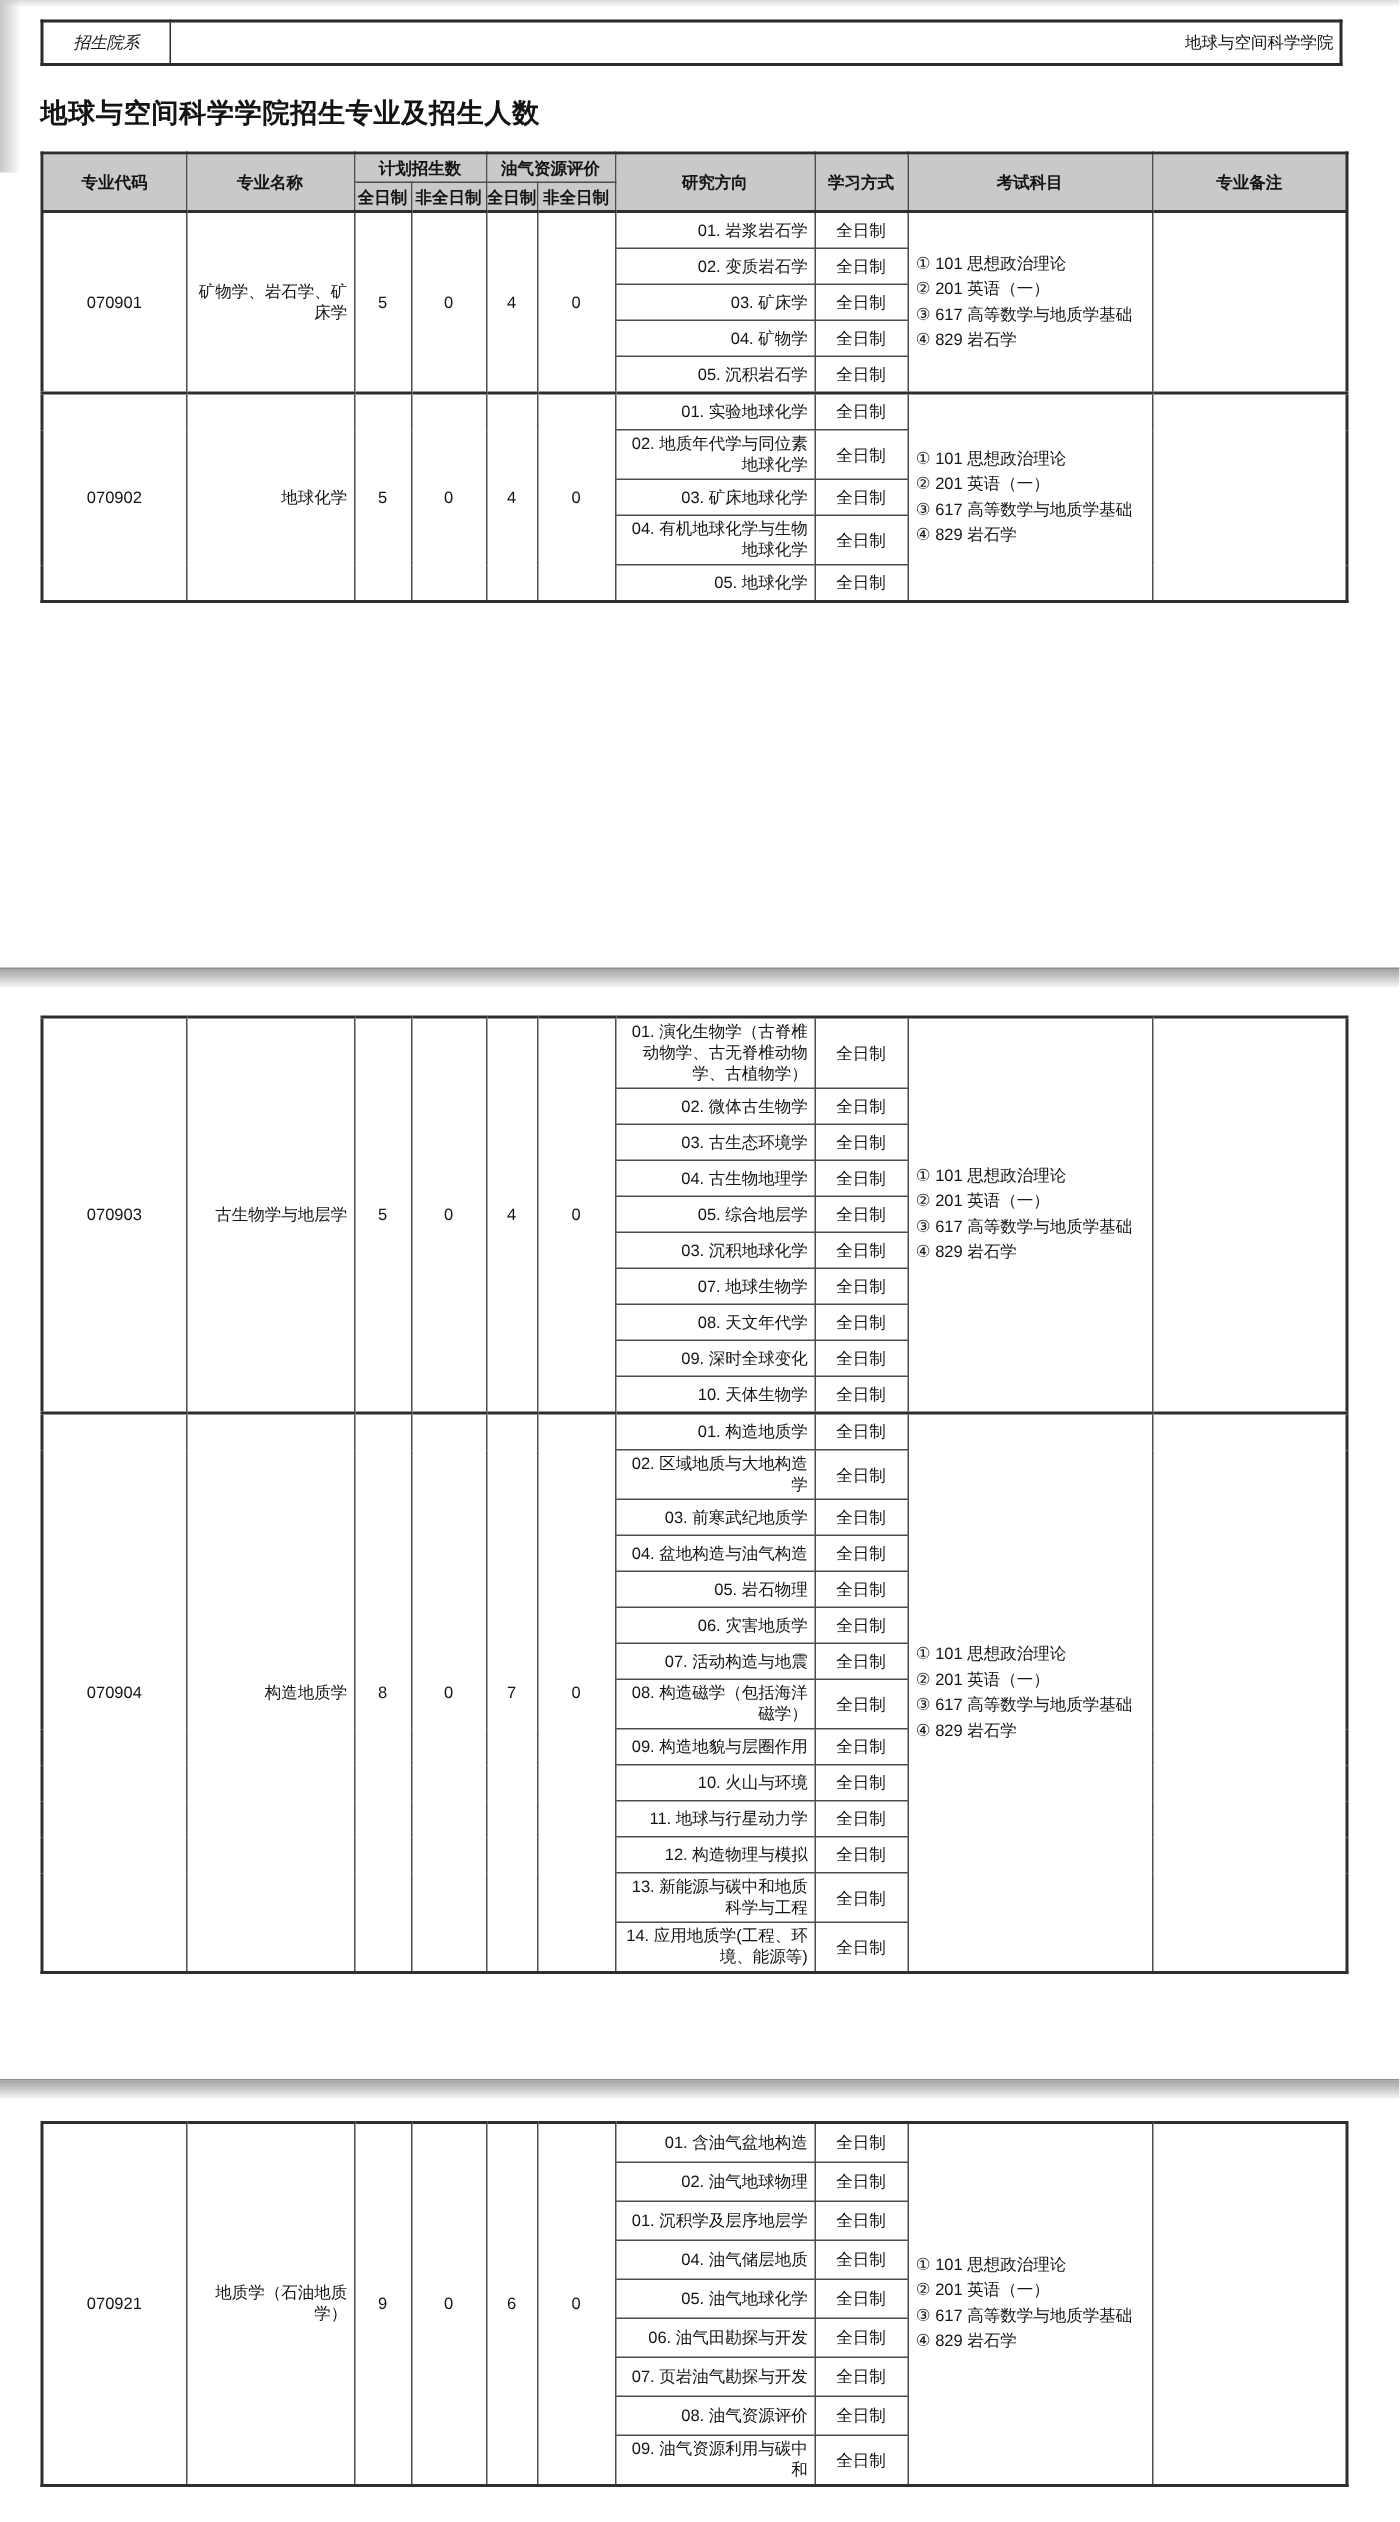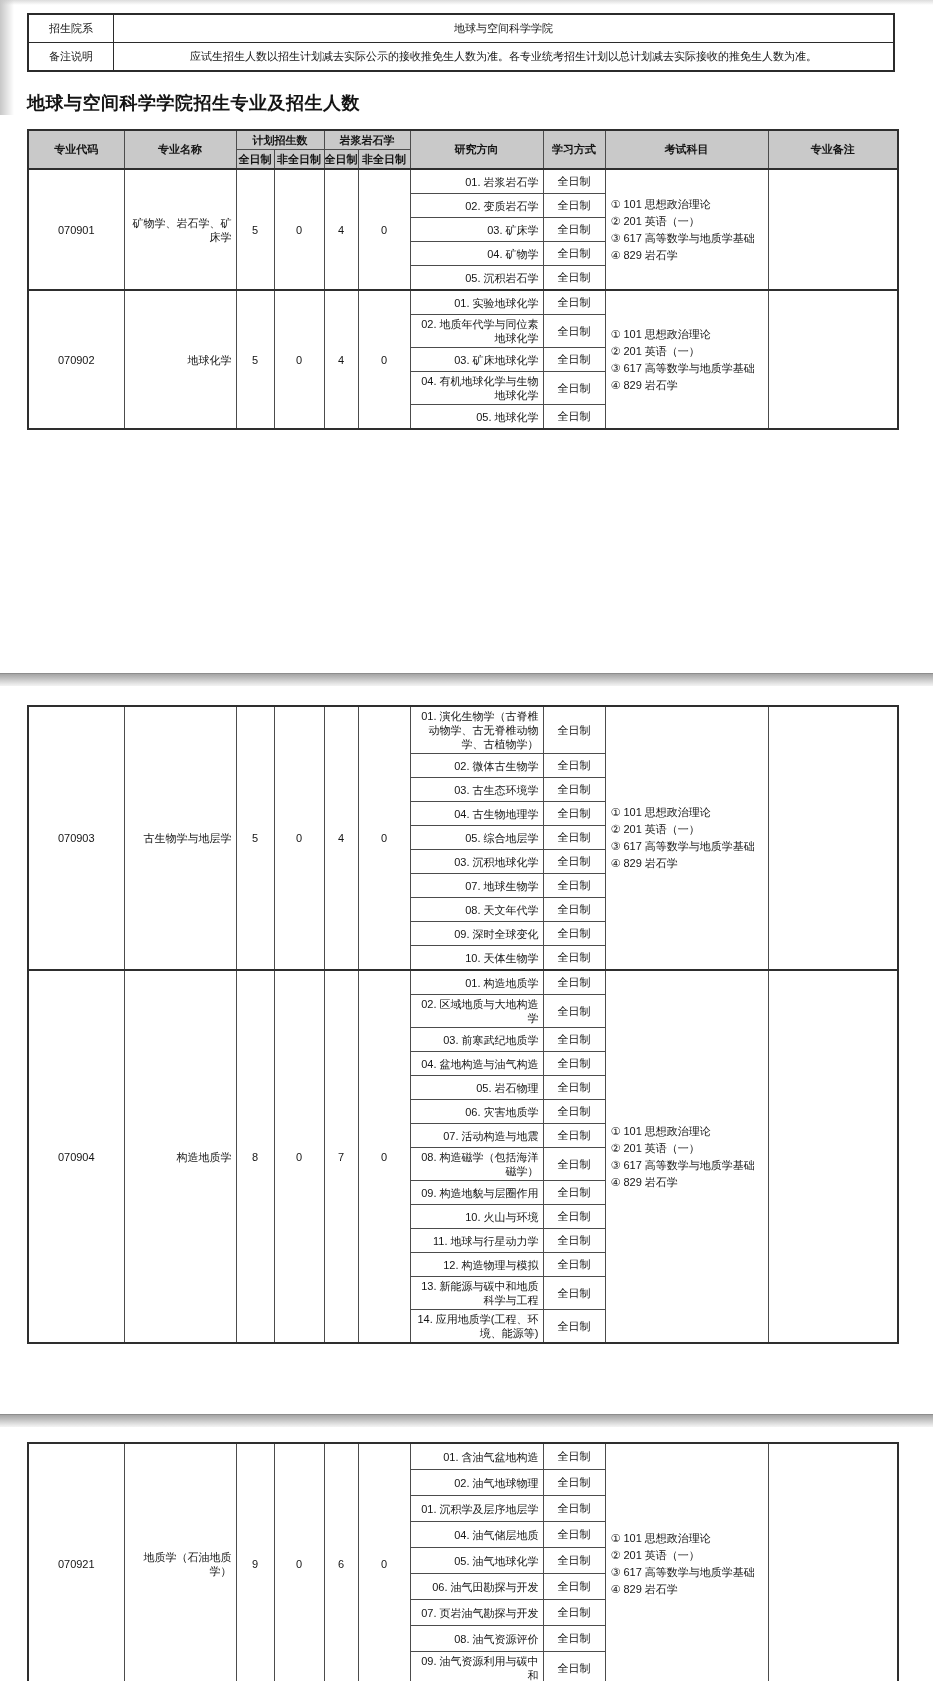--- a/index.html
+++ b/index.html
@@ -17,7 +17,7 @@
   .info{border-collapse:collapse;table-layout:fixed;width:868px;
     margin:13px 0 0 27px;border:2px solid #2b2b2b;background:#fff;}
   .info td{border:1px solid #2b2b2b;font-size:11px;height:25px;padding:1px 4px;}
-  .info .lbl{width:76px;text-align:center;}
+  .info .lbl{width:76px;text-align:center;font-style:italic;}
   .info .val{text-align:center;margin-left:12px;}
 
   .doc-title{width:868px;margin:19px 0 0 27px;text-align:left;

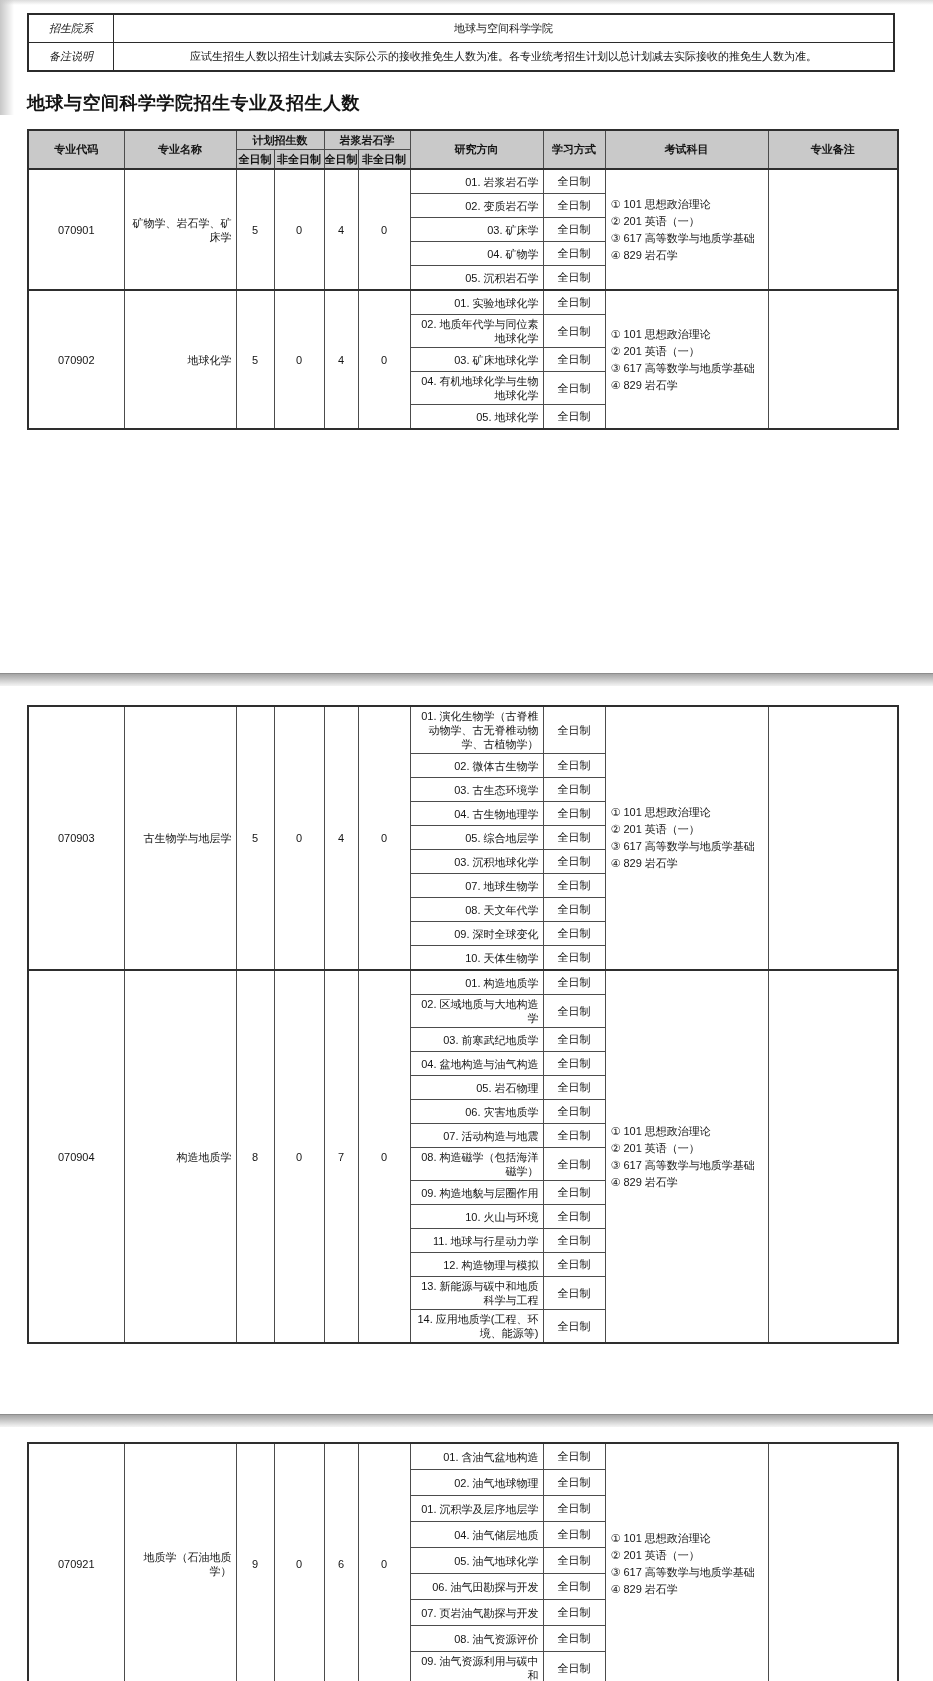--- a/index.html
+++ b/index.html
@@ -18,7 +18,7 @@
     margin:13px 0 0 27px;border:2px solid #2b2b2b;background:#fff;}
   .info td{border:1px solid #2b2b2b;font-size:11px;height:25px;padding:1px 4px;}
   .info .lbl{width:76px;text-align:center;font-style:italic;}
-  .info .val{text-align:center;margin-left:12px;}
+  .info .val{text-align:right;margin-left:12px;}
 
   .doc-title{width:868px;margin:19px 0 0 27px;text-align:left;
     font-size:18px;font-weight:bold;letter-spacing:0.5px;}

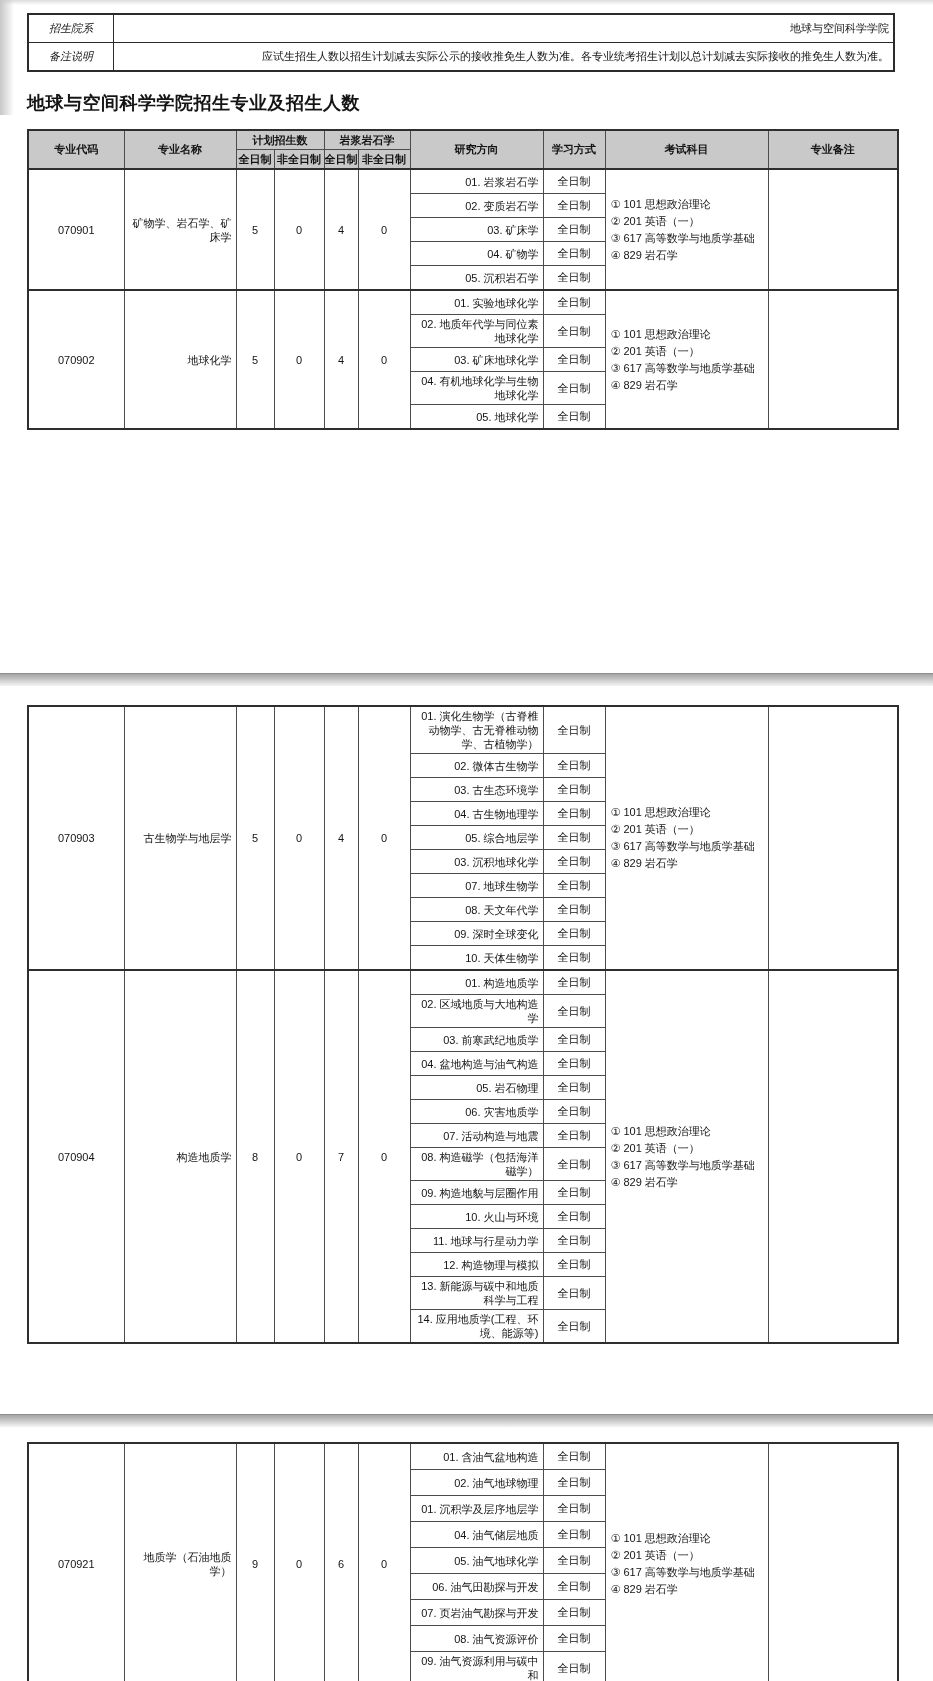--- a/index.html
+++ b/index.html
@@ -62,10 +62,6 @@
     <tr>
       <td class="lbl">招生院系</td>
       <td class="val">地球与空间科学学院</td>
-    </tr>
-    <tr>
-      <td class="lbl">备注说明</td>
-      <td class="val">应试生招生人数以招生计划减去实际公示的接收推免生人数为准。各专业统考招生计划以总计划减去实际接收的推免生人数为准。</td>
     </tr>
   </tbody>
 </table>

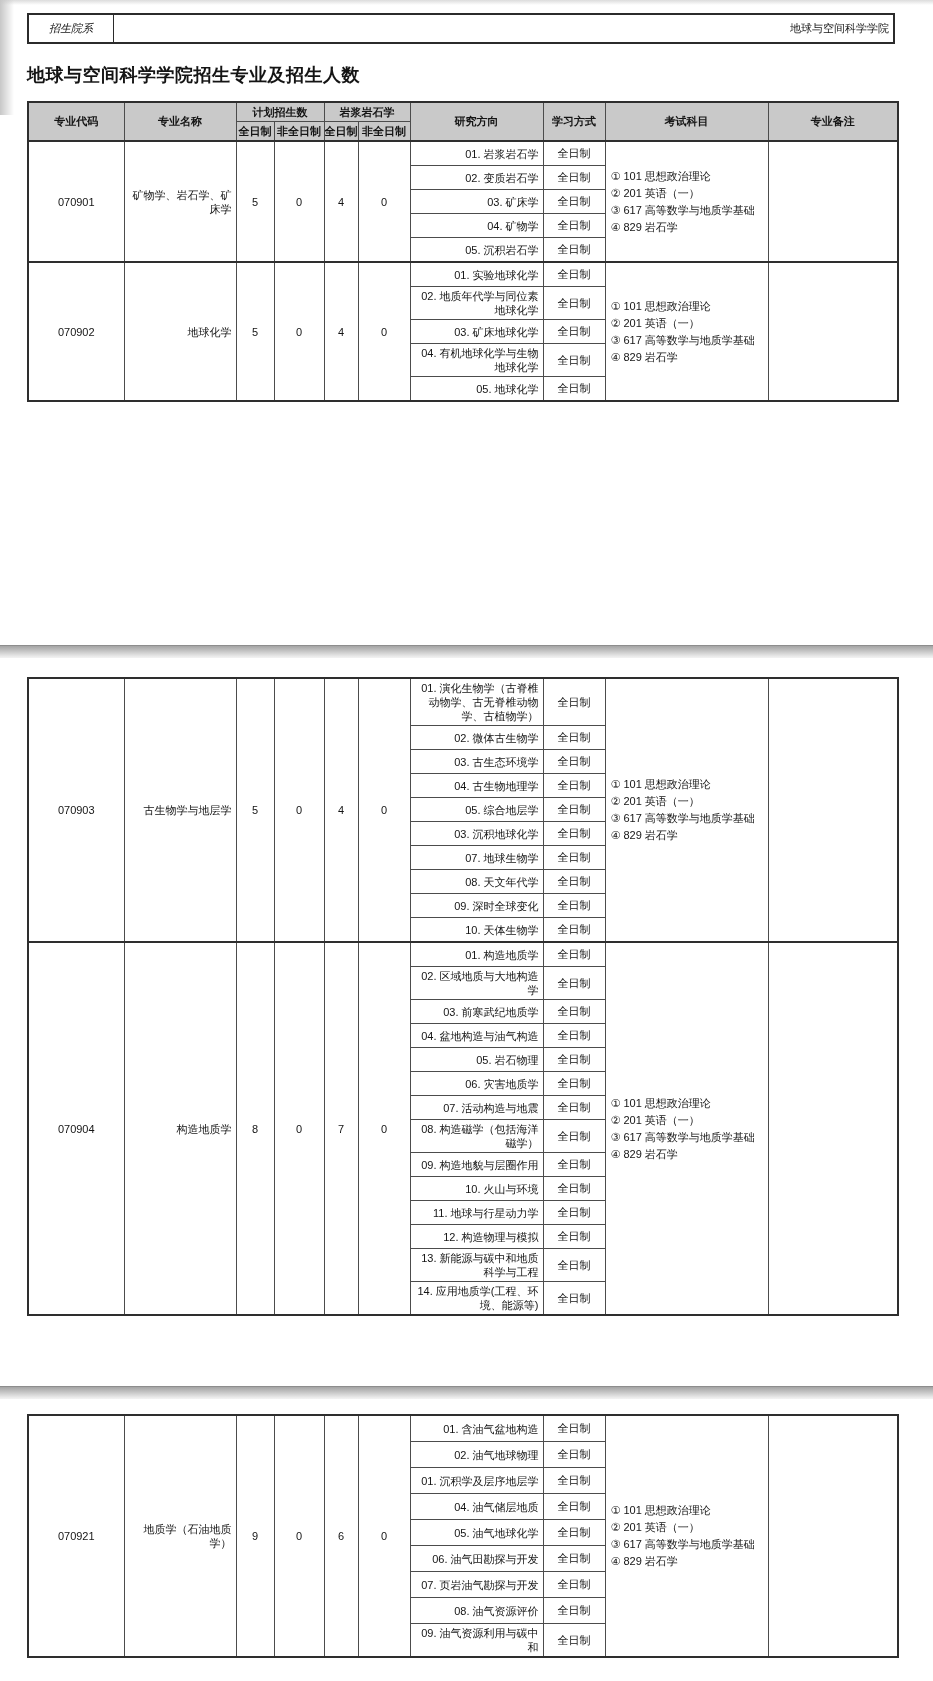--- a/index.html
+++ b/index.html
@@ -87,7 +87,7 @@
           <th rowspan="2">专业代码</th>
           <th rowspan="2">专业名称</th>
           <th colspan="2">计划招生数</th>
-          <th colspan="2">岩浆岩石学</th>
+          <th colspan="2">油气资源评价</th>
           <th rowspan="2">研究方向</th>
           <th rowspan="2">学习方式</th>
           <th rowspan="2">考试科目</th>

